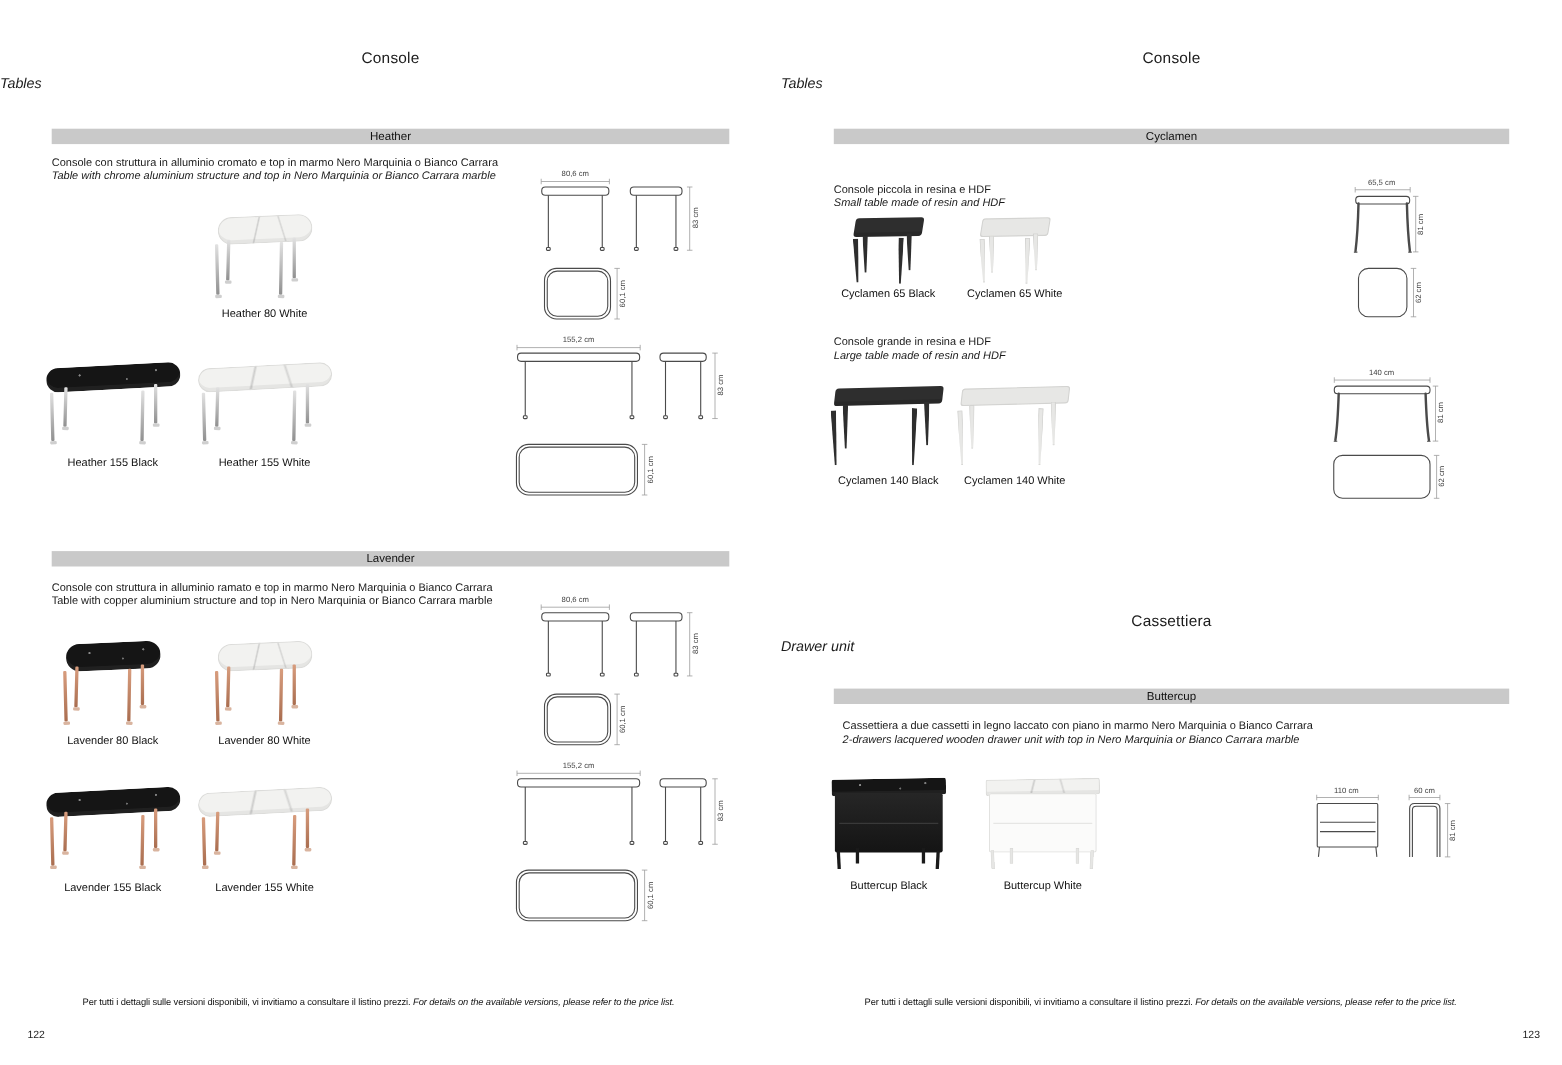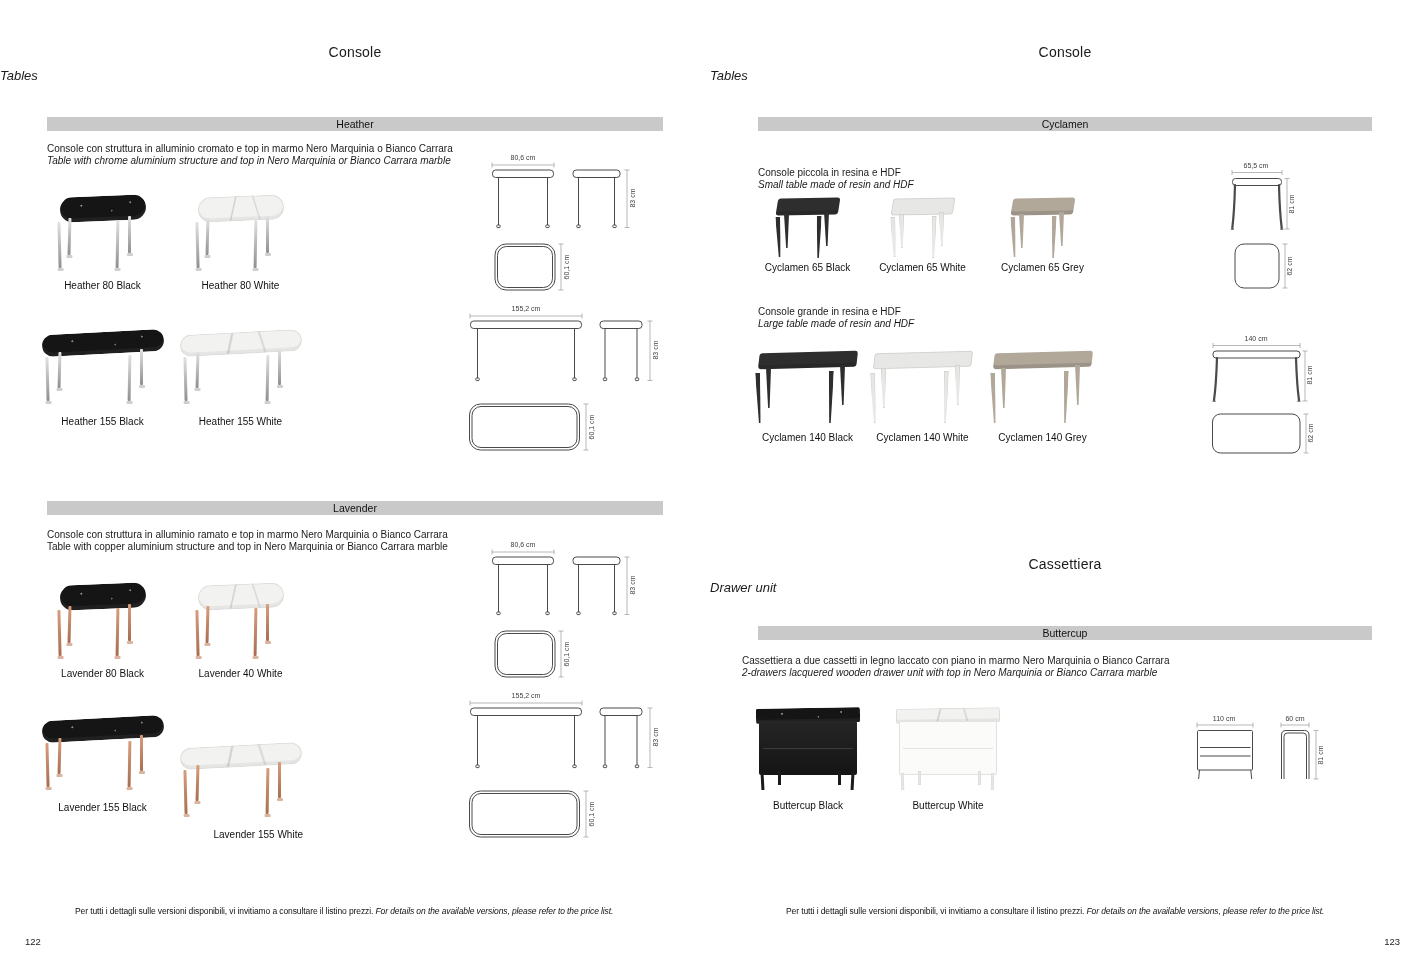--- a/index.html
+++ b/index.html
@@ -308,16 +308,6 @@
       </div>
       <figcaption>Cyclamen 65 White</figcaption>
     </figure>
-    <figure class="abs pcell" style="left:275px;top:188px;width:115px;">
-      <div class="pfig c65 cyg" style="height:66px;">
-        <div class="cy-top"></div>
-        <i class="cy-leg cy-leg-a"></i>
-          <i class="cy-leg cy-leg-b"></i>
-          <i class="cy-leg cy-leg-c"></i>
-          <i class="cy-leg cy-leg-d"></i>
-      </div>
-      <figcaption>Cyclamen 65 Grey</figcaption>
-    </figure>
 
     <div class="abs desc" style="left:48px;top:306px;">
       <span>Console grande in resina e HDF</span>

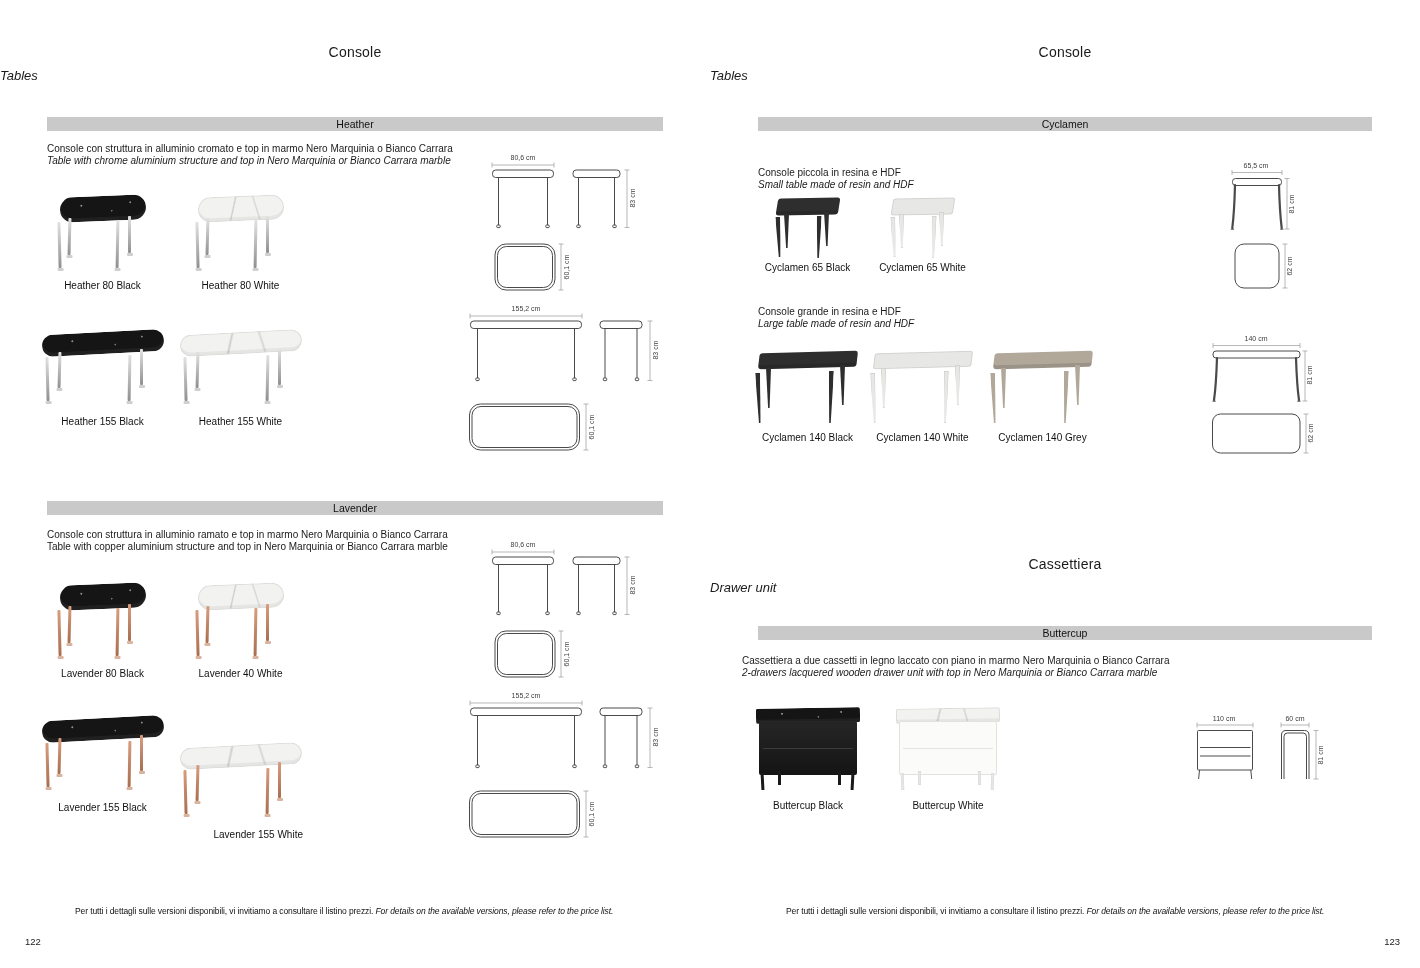--- a/index.html
+++ b/index.html
@@ -108,16 +108,6 @@
       <span class="en">Table with chrome aluminium structure and top in Nero Marquinia or Bianco Carrara marble</span>
     </div>
 
-    <figure class="abs pcell" style="left:40px;top:188px;width:125px;">
-      <div class="pfig s80 chrome" style="height:84px;">
-        <div class="ct-top marble-black"></div>
-        <i class="ct-leg leg-a"></i>
-          <i class="ct-leg leg-b"></i>
-          <i class="ct-leg leg-c"></i>
-          <i class="ct-leg leg-d"></i>
-      </div>
-      <figcaption>Heather 80 Black</figcaption>
-    </figure>
     <figure class="abs pcell" style="left:178px;top:188px;width:125px;">
       <div class="pfig s80 chrome" style="height:84px;">
         <div class="ct-top marble-white"></div>

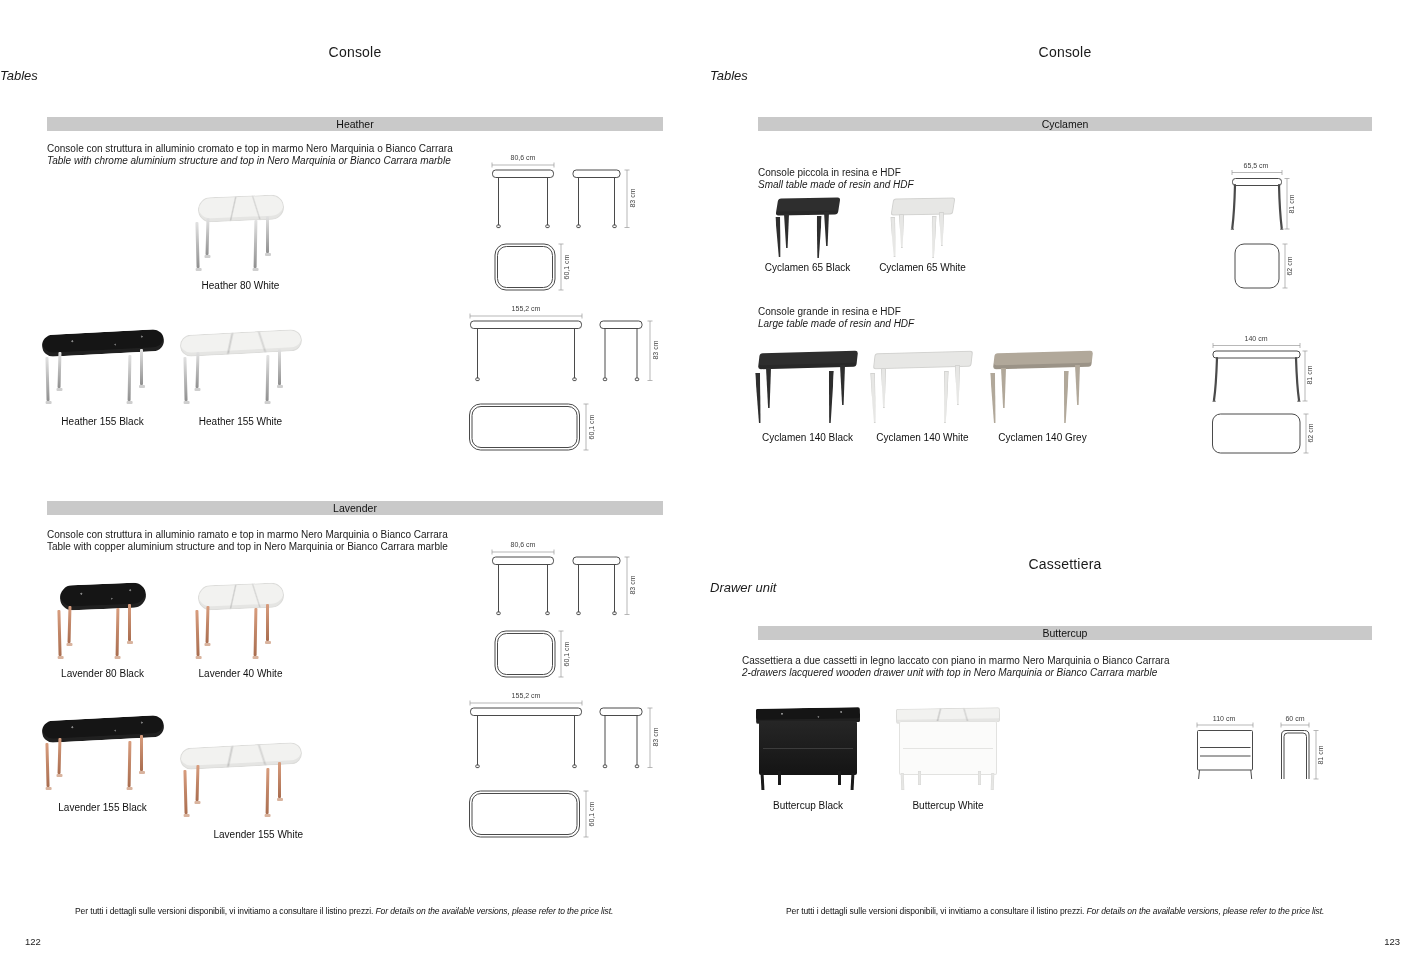--- a/index.html
+++ b/index.html
@@ -324,16 +324,6 @@
       </div>
       <figcaption>Cyclamen 140 White</figcaption>
     </figure>
-    <figure class="abs pcell" style="left:275px;top:342px;width:115px;">
-      <div class="pfig c140 cyg" style="height:82px;">
-        <div class="cy-top"></div>
-        <i class="cy-leg cy-leg-a"></i>
-          <i class="cy-leg cy-leg-b"></i>
-          <i class="cy-leg cy-leg-c"></i>
-          <i class="cy-leg cy-leg-d"></i>
-      </div>
-      <figcaption>Cyclamen 140 Grey</figcaption>
-    </figure>
 
     <svg class="abs" style="left:480px;top:155px;" width="150" height="310" viewBox="0 0 150 310">
       <text x="66" y="13" text-anchor="middle">65,5 cm</text>

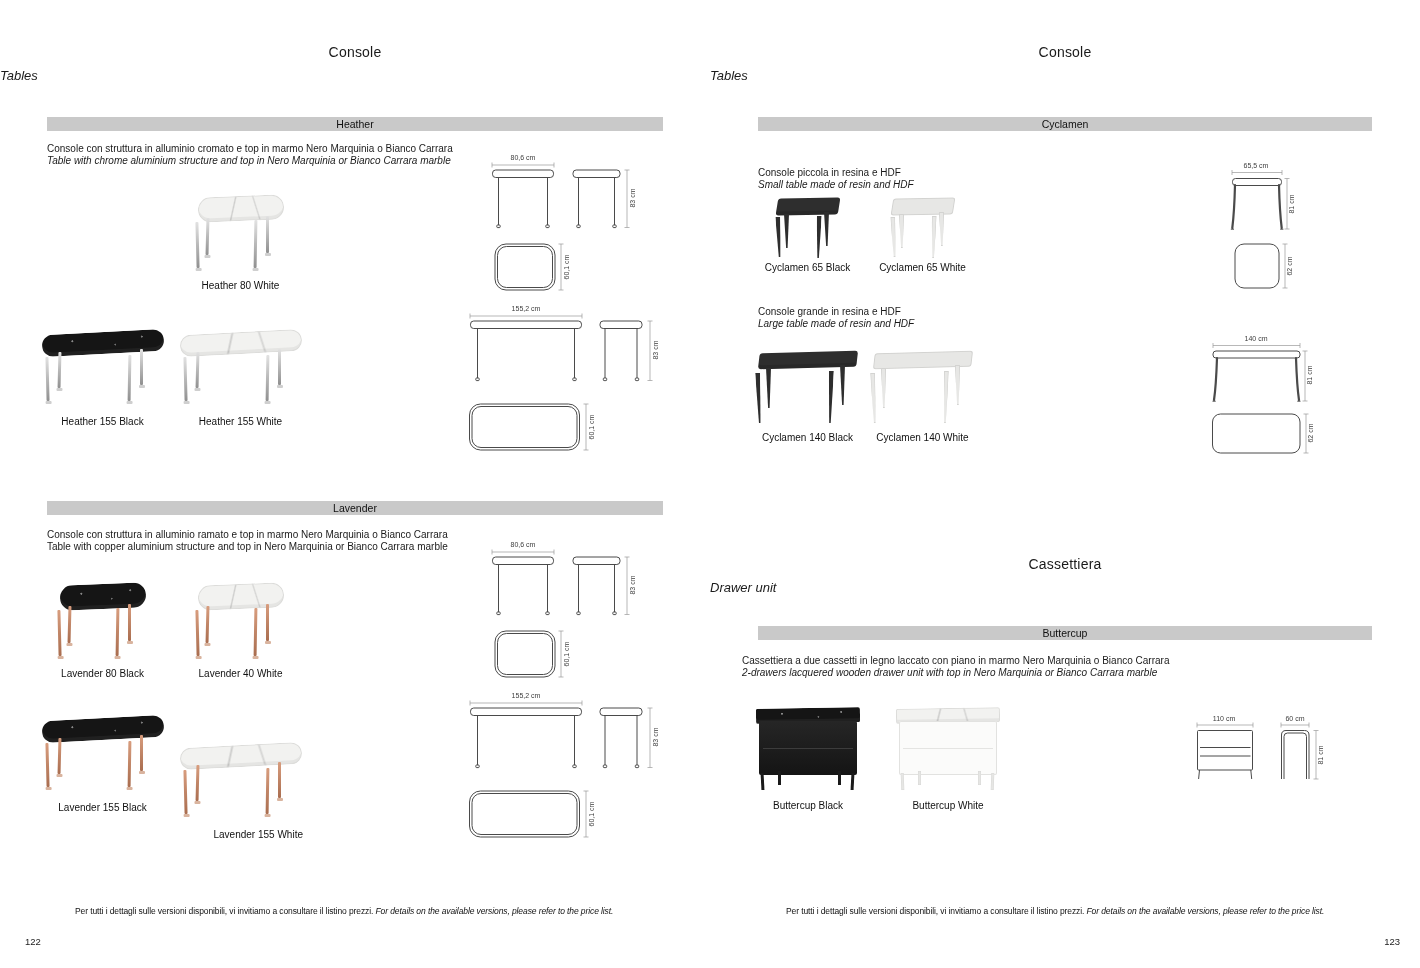--- a/index.html
+++ b/index.html
@@ -355,7 +355,7 @@
     <div class="abs banner" style="left:48px;top:626px;width:614px;">
       <span>Buttercup</span>
     </div>
-    <div class="abs desc" style="left:32px;top:655px;">
+    <div class="abs desc" style="left:56px;top:655px;">
       <span>Cassettiera a due cassetti in legno laccato con piano in marmo Nero Marquinia o Bianco Carrara</span>
       <span class="en">2-drawers lacquered wooden drawer unit with top in Nero Marquinia or Bianco Carrara marble</span>
     </div>

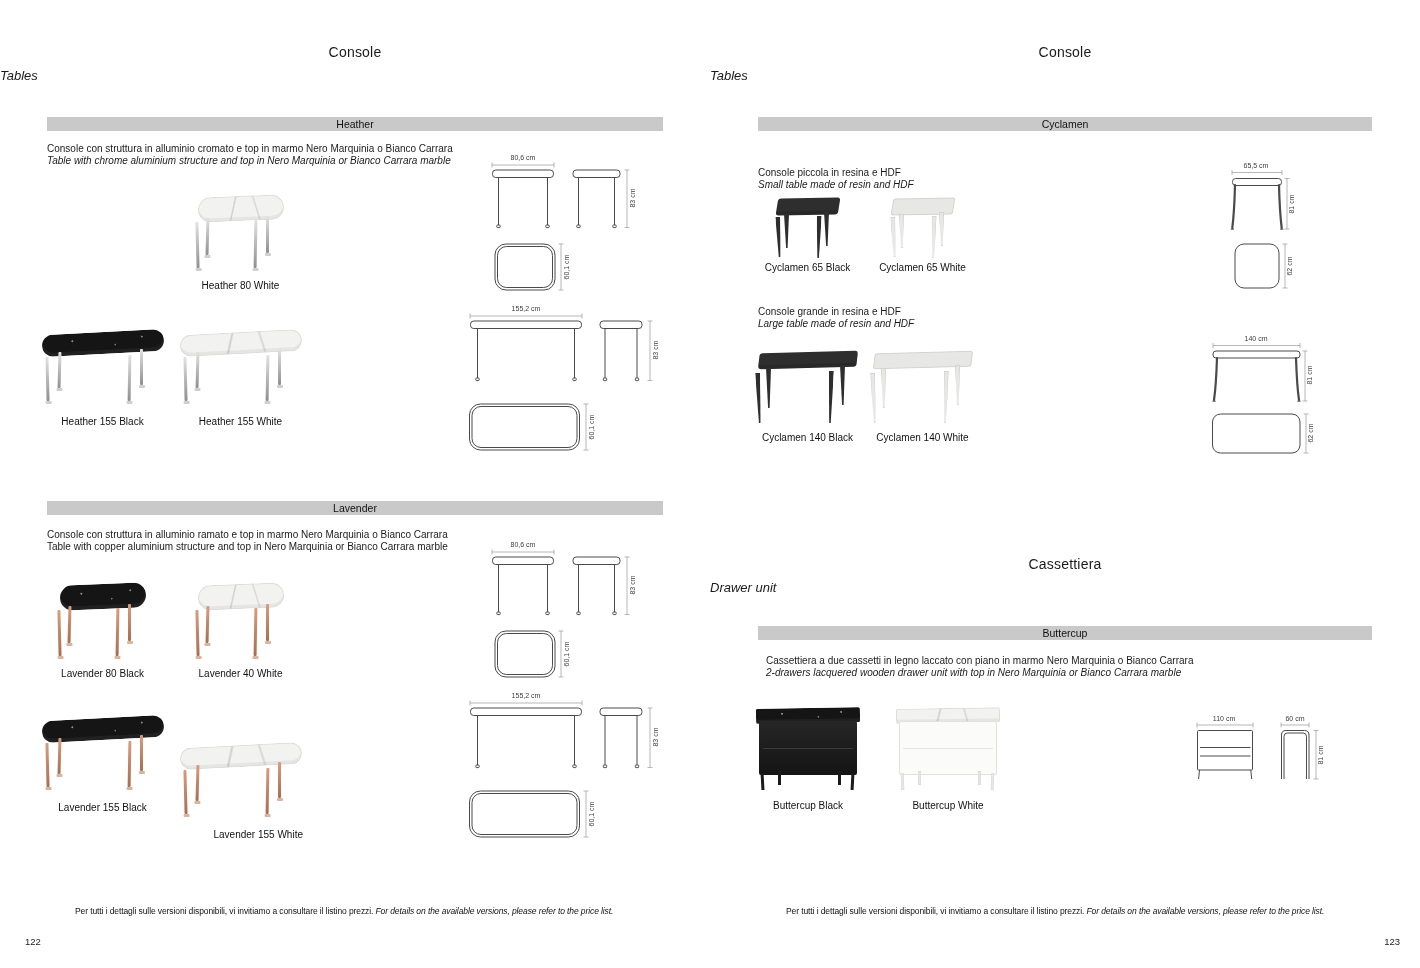--- a/index.html
+++ b/index.html
@@ -201,7 +201,7 @@
           <i class="ct-leg leg-c"></i>
           <i class="ct-leg leg-d"></i>
       </div>
-      <figcaption>Lavender 40 White</figcaption>
+      <figcaption>Lavender 80 White</figcaption>
     </figure>
     <figure class="abs pcell" style="left:40px;top:710px;width:125px;">
       <div class="pfig s155 copper" style="height:84px;">

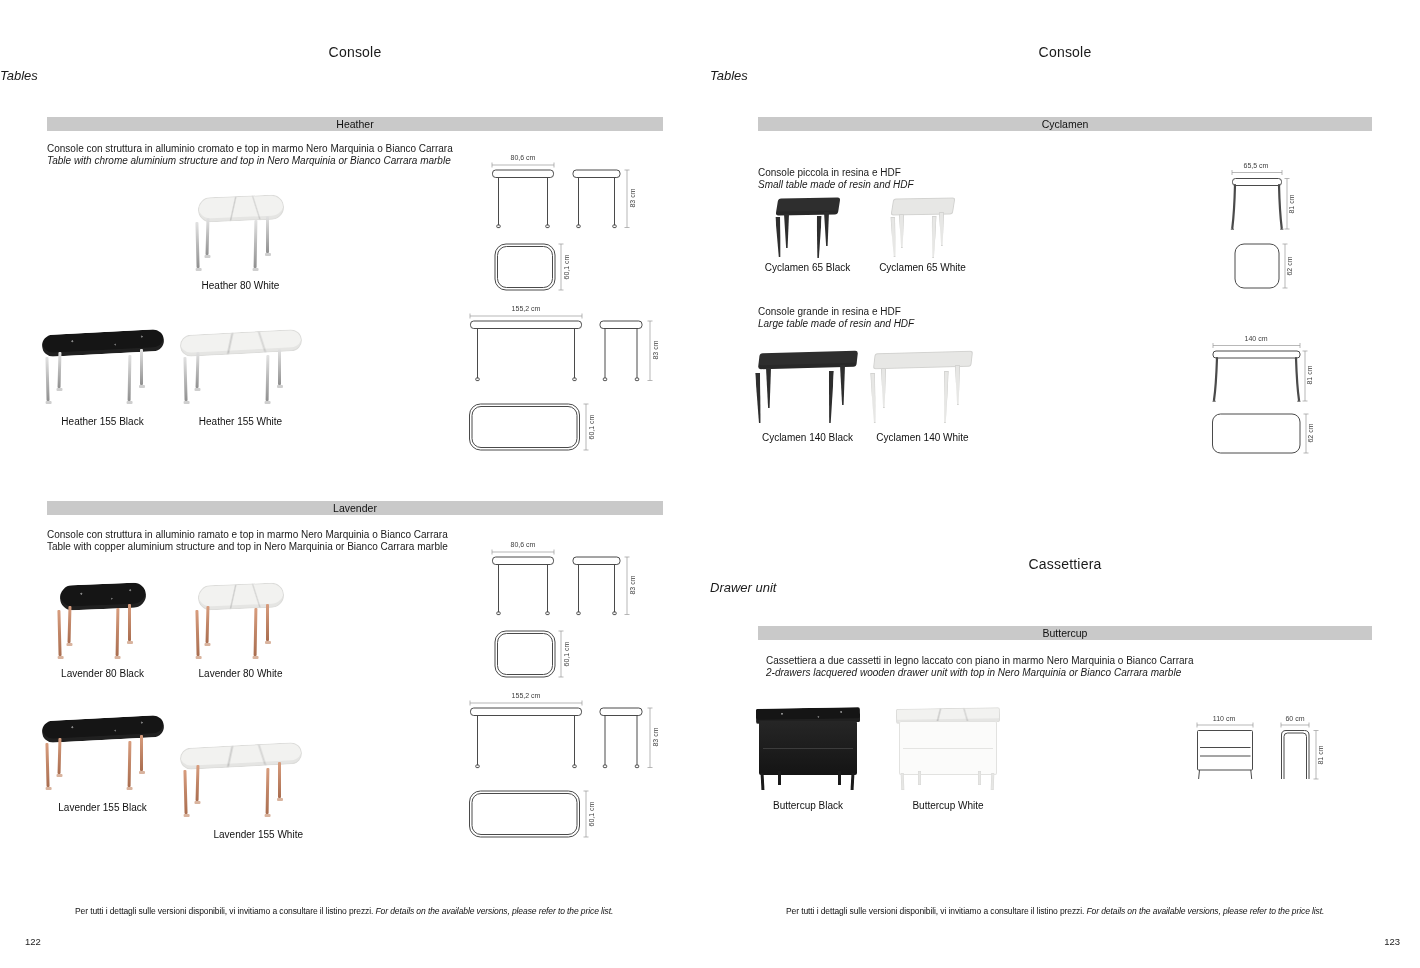--- a/index.html
+++ b/index.html
@@ -213,7 +213,7 @@
       </div>
       <figcaption>Lavender 155 Black</figcaption>
     </figure>
-    <figure class="abs pcell" style="left:178px;top:737px;width:125px;align-items:flex-end;">
+    <figure class="abs pcell" style="left:178px;top:710px;width:125px;">
       <div class="pfig s155 copper" style="height:84px;">
         <div class="ct-top marble-white"></div>
         <i class="ct-leg leg-a"></i>

